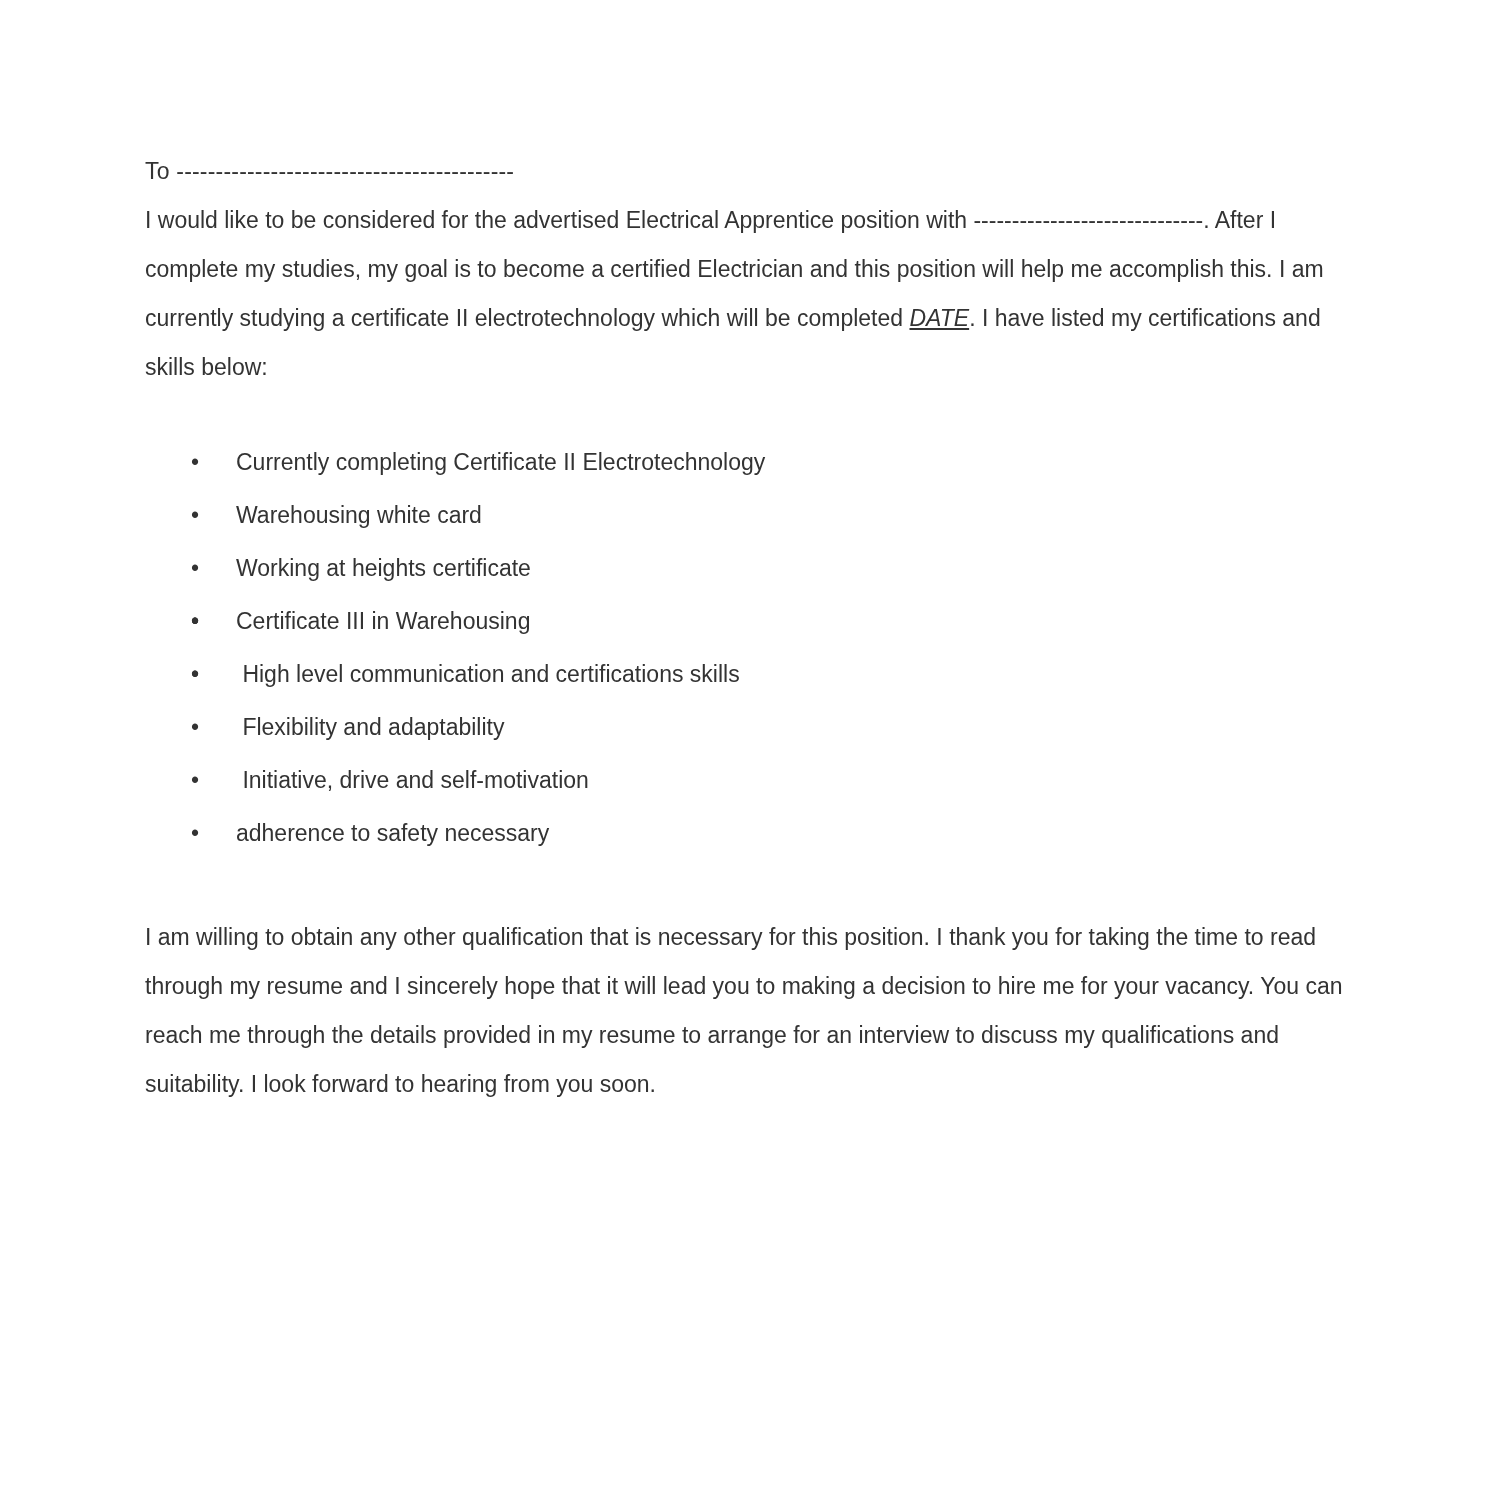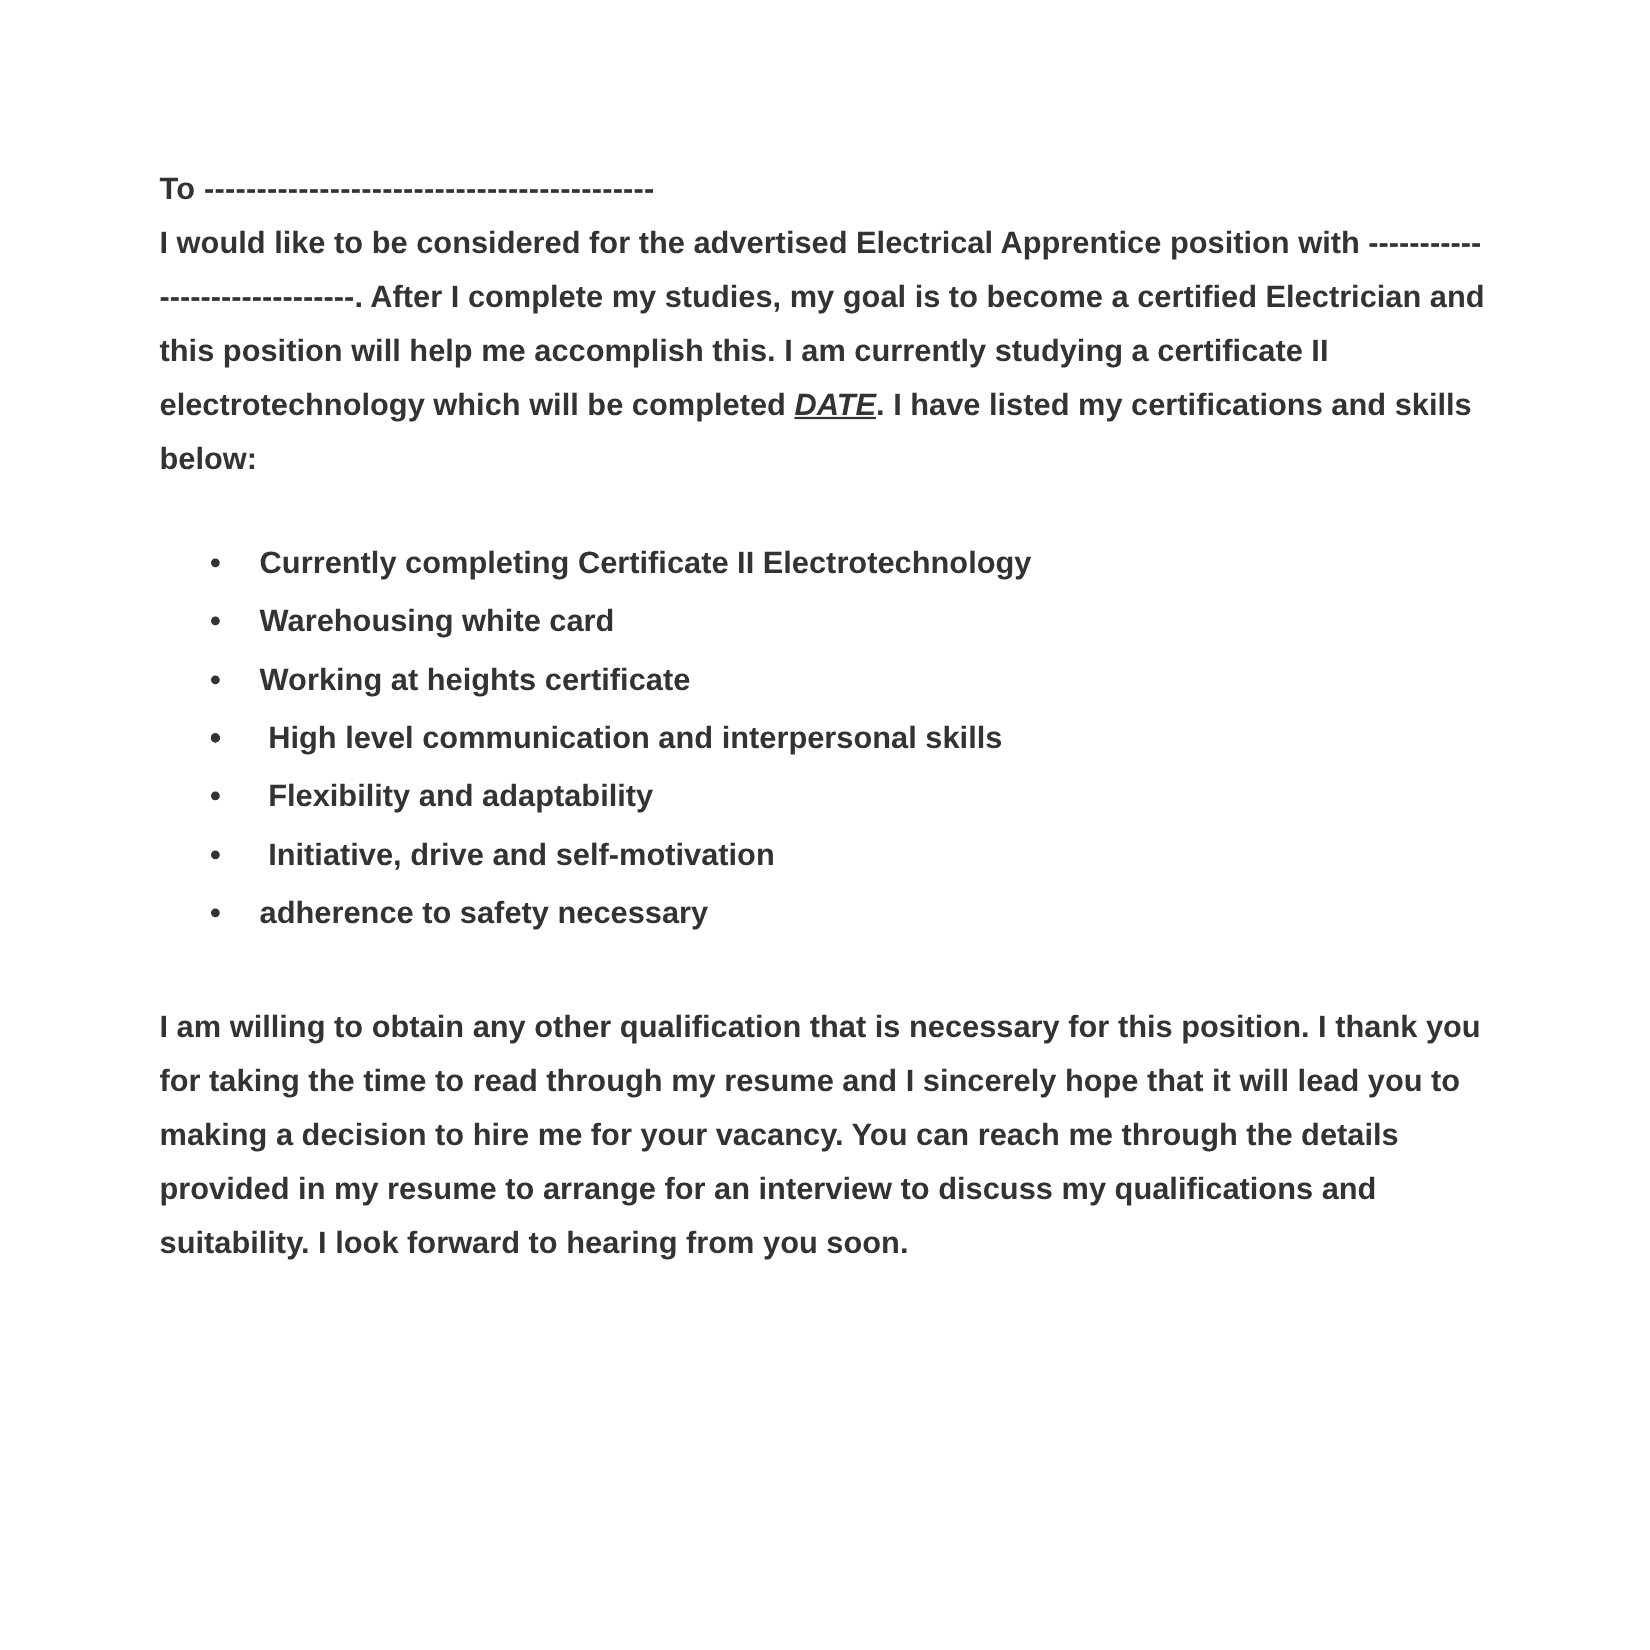--- a/index.html
+++ b/index.html
@@ -21,9 +21,8 @@
     padding: 147px 145px 0 145px;
   }
   .line, .body-text, li {
-    font-size: 28px;
+    font-size: 23px;
     line-height: 49px;
-    font-weight: bold;
   }
   .to-line {
     margin: 0 0 49px 0;

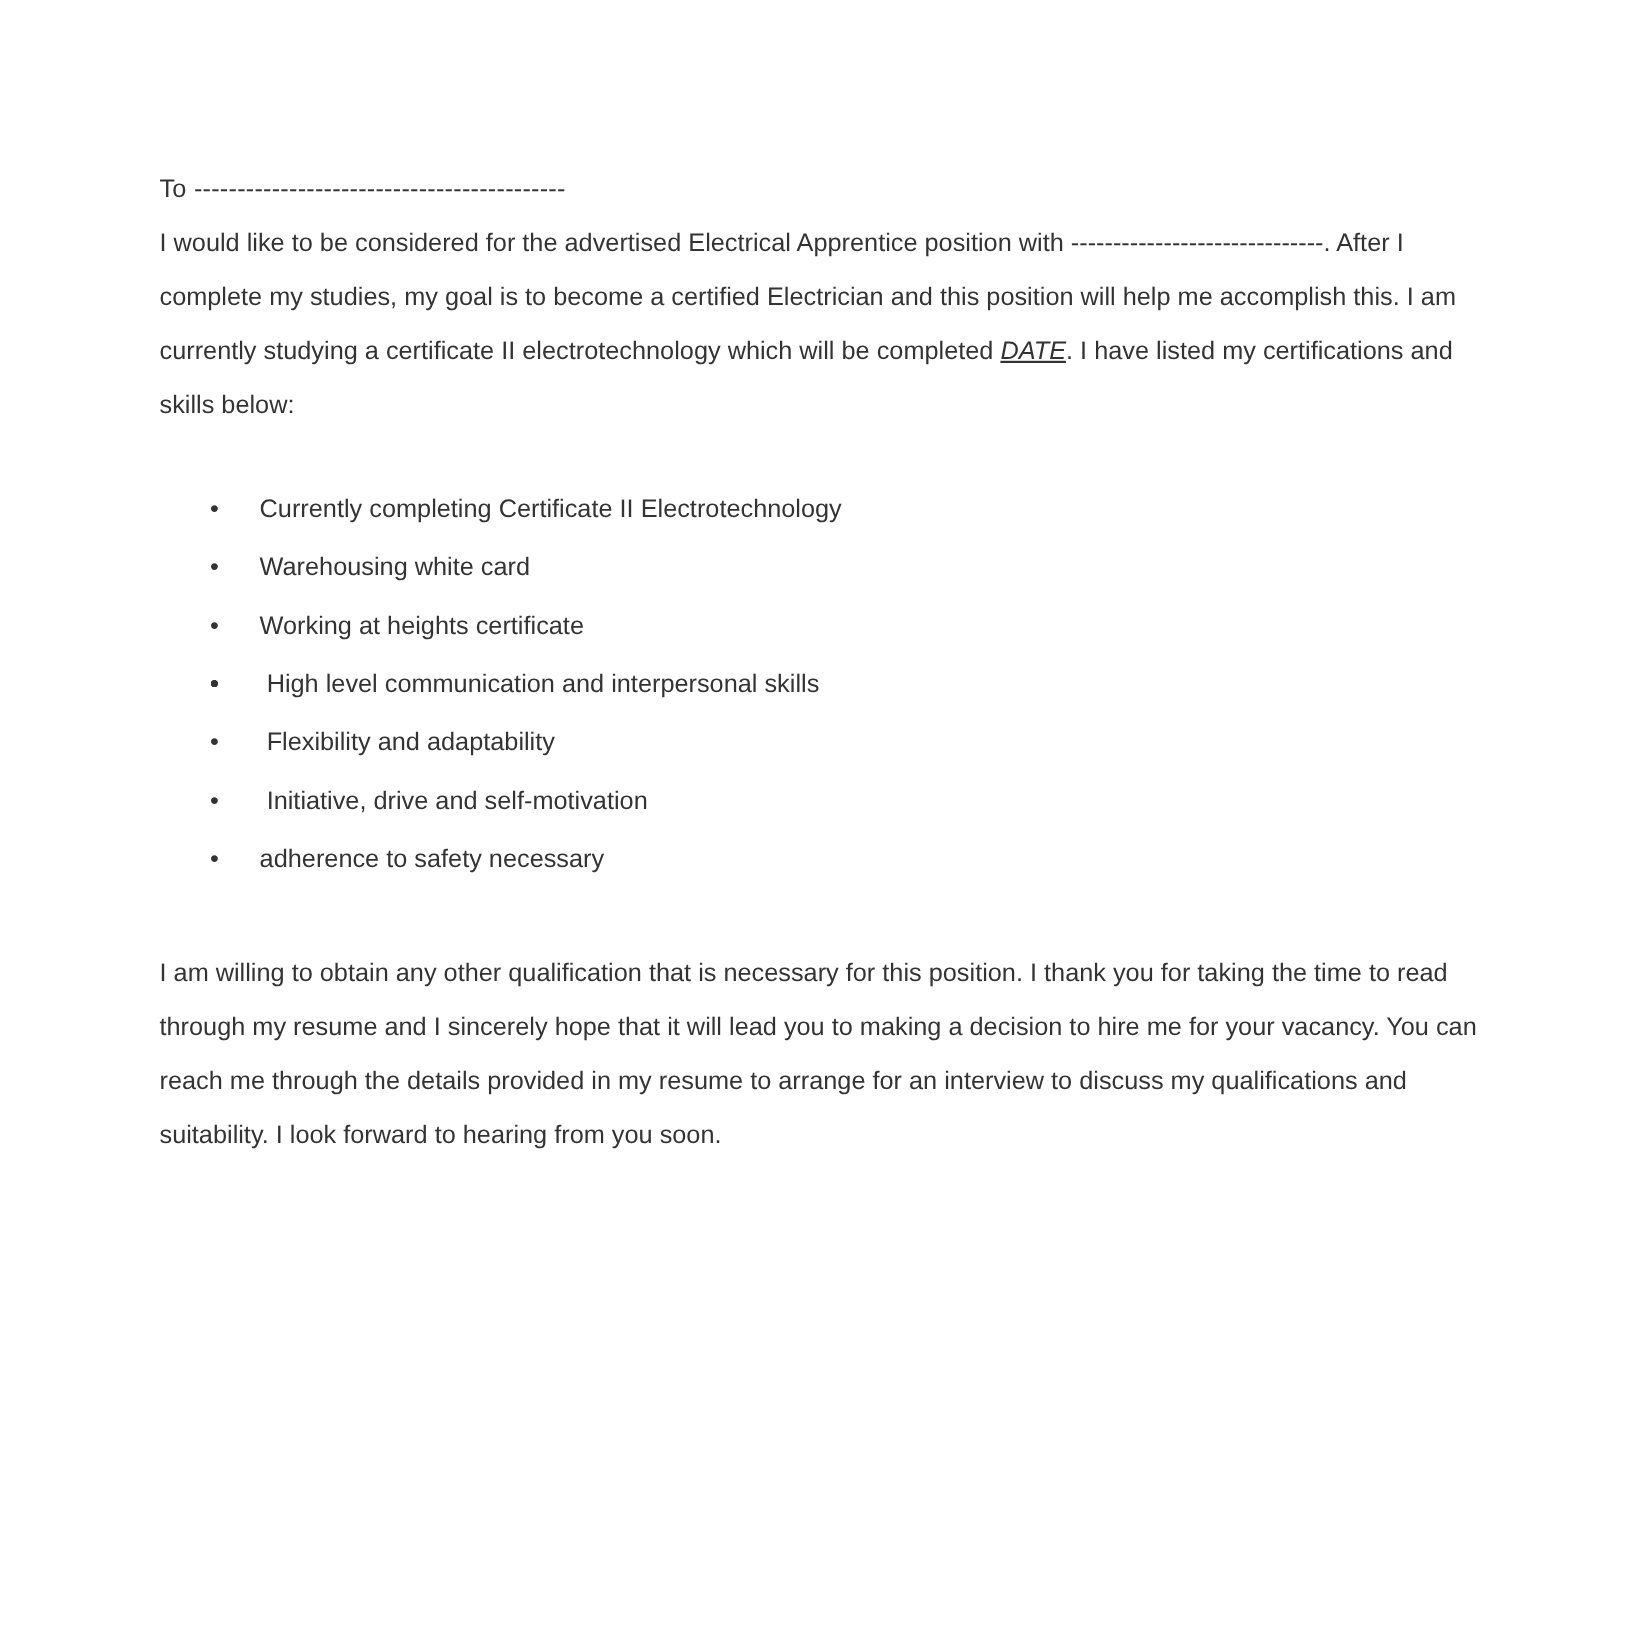--- a/index.html
+++ b/index.html
@@ -91,6 +91,7 @@
     </li>
     <li>
       <span class="marker">•</span>
+      <span class="item-text">Certificate III in Warehousing</span>
     </li>
     <li>
       <span class="marker">•</span>

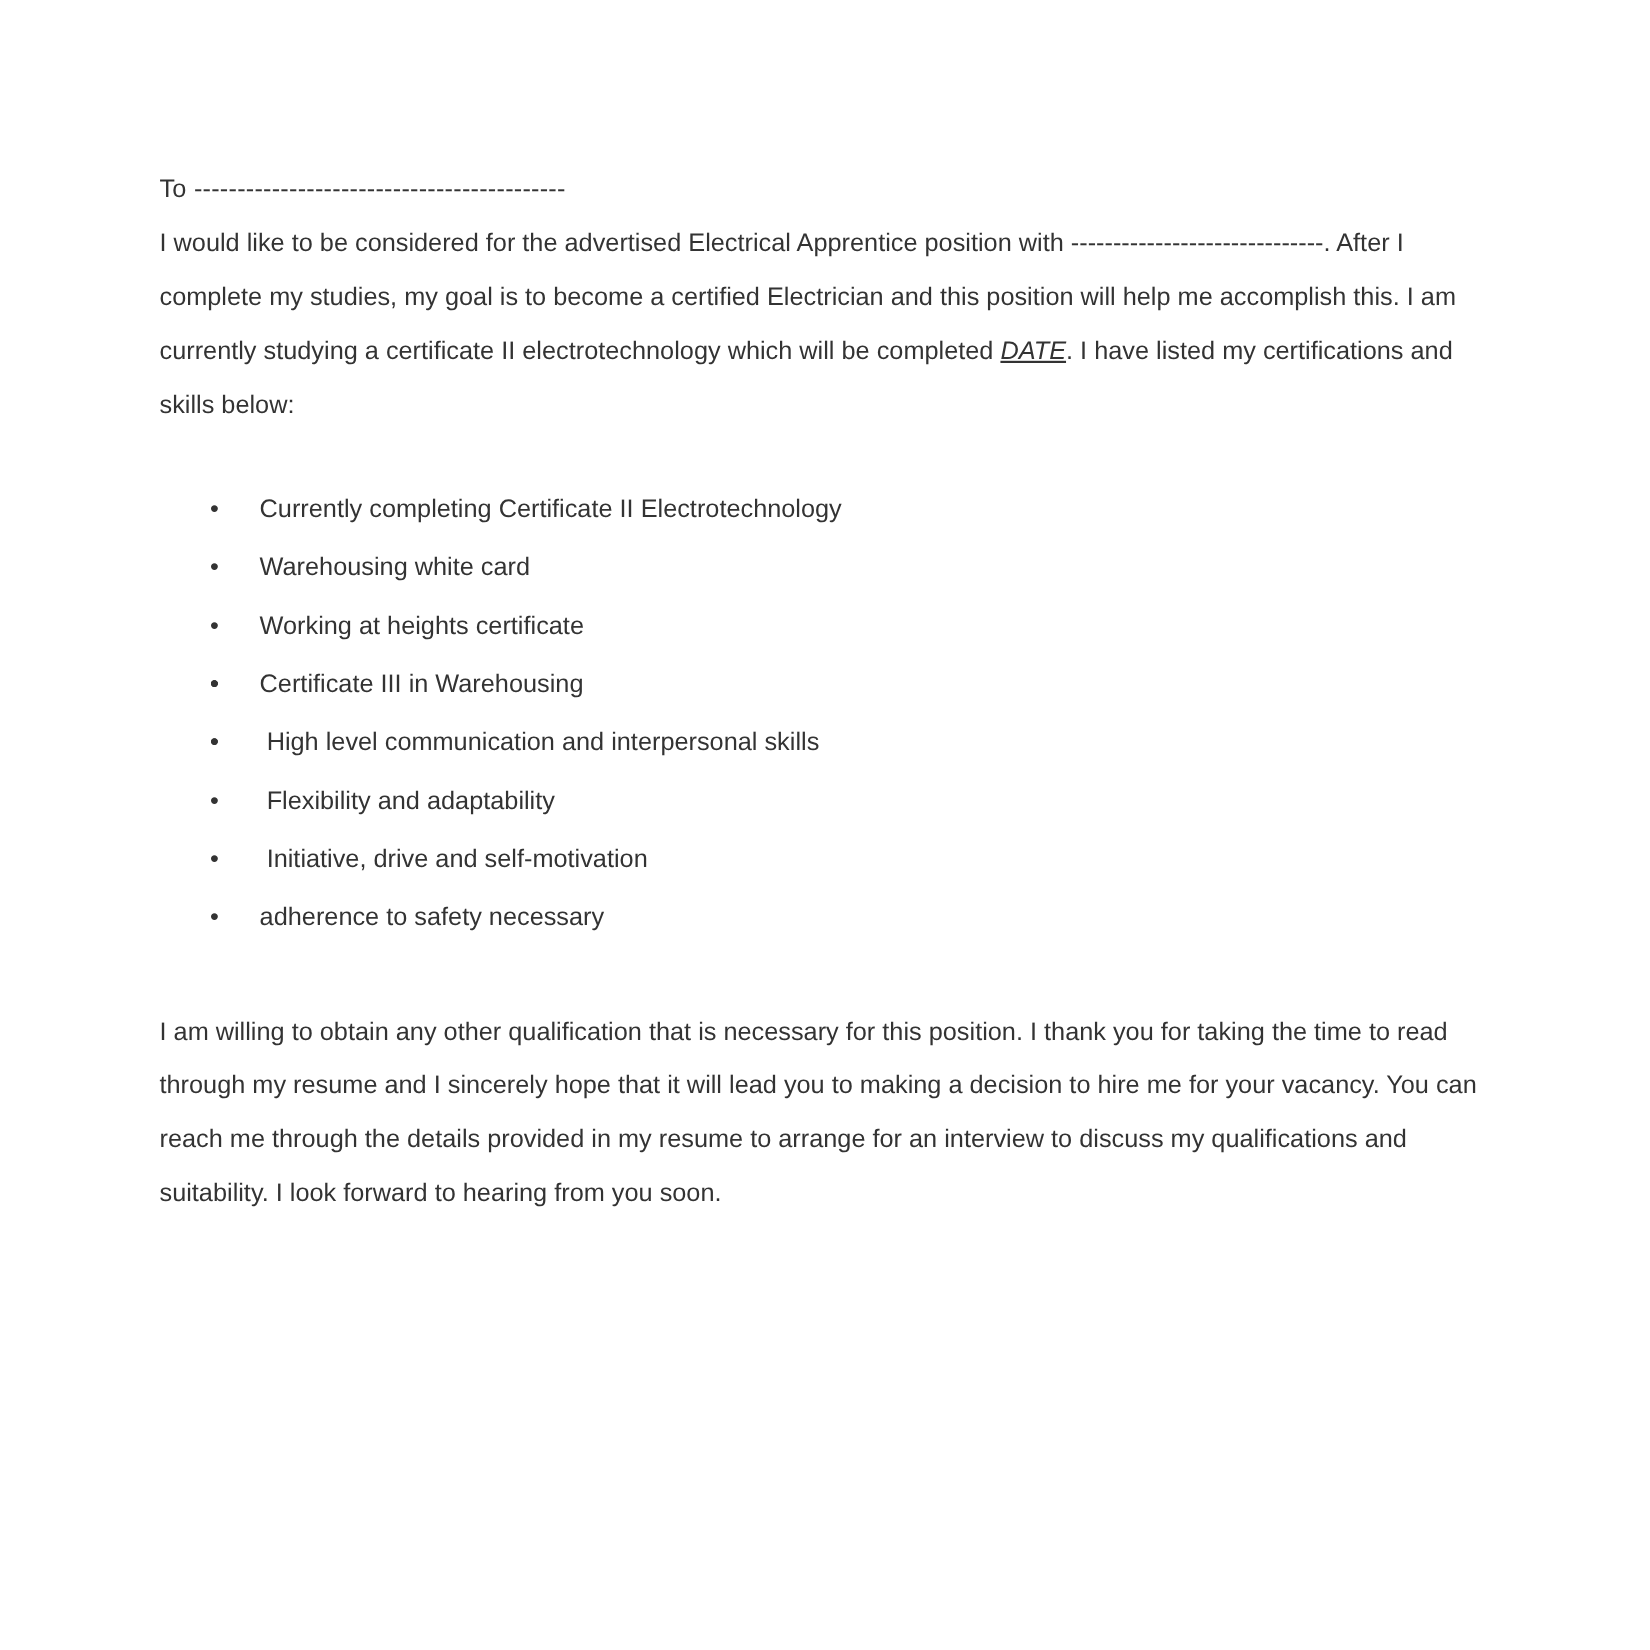--- a/index.html
+++ b/index.html
@@ -98,7 +98,7 @@
     </li>
     <li>
       <span class="marker">•</span>
-      <span class="item-text"> High level communication and interpersonal skills</span>
+      <span class="item-text"> High level communication and certifications skills</span>
     </li>
     <li>
       <span class="marker">•</span>

